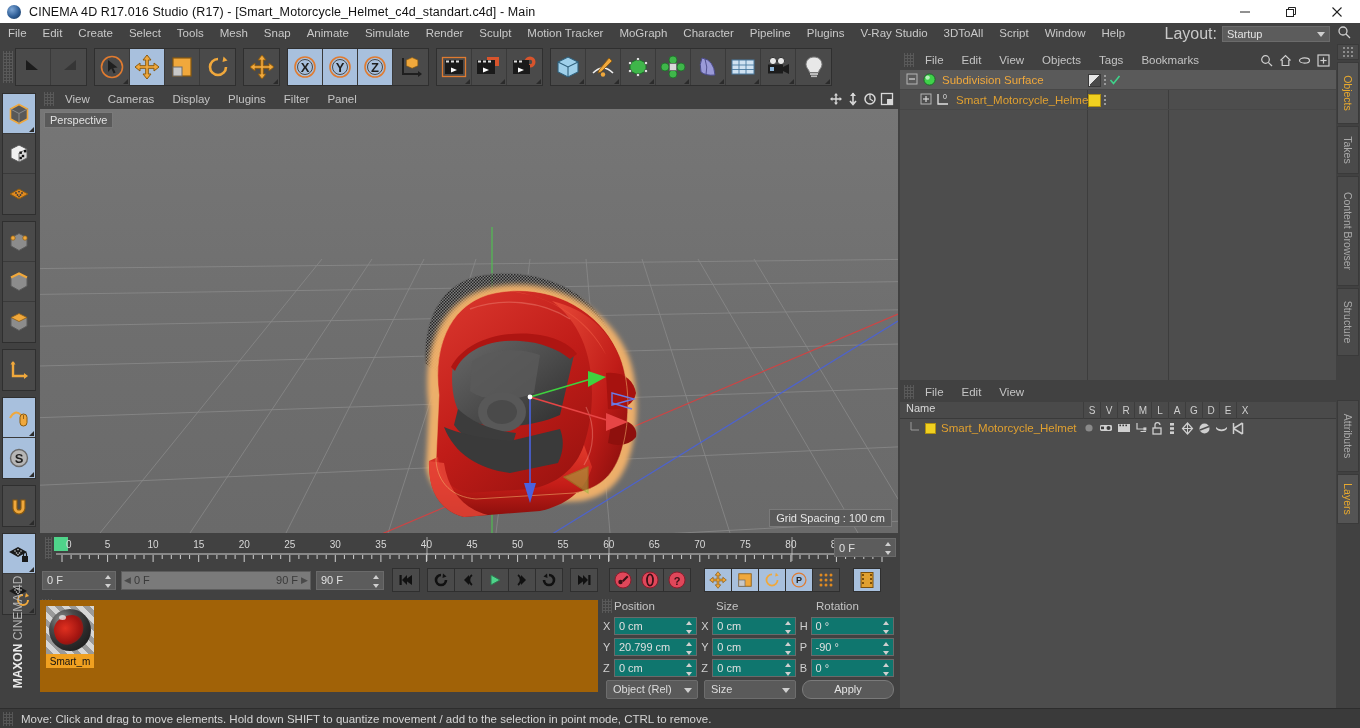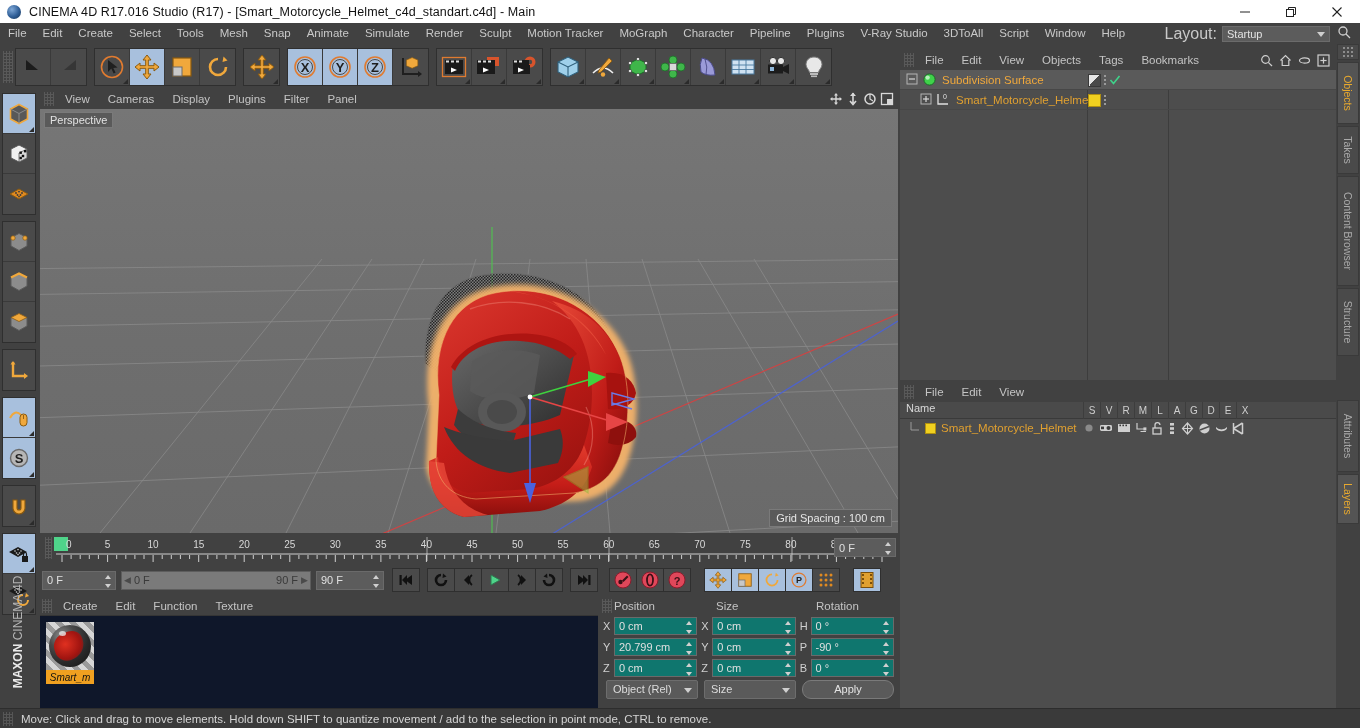--- a/index.html
+++ b/index.html
@@ -154,7 +154,7 @@
   .matmgr { position:absolute; left:40px; top:596px; width:558px; height:112px; background:#414141; }
   .panel-menu { height:20px; display:flex; align-items:center; background:#414141; border-bottom:1px solid #353535; }
   .pm-item { padding:0 9px; font-size:11.5px; color:#c4c4c4; }
-  .matbody { position:absolute; left:0; top:20px; width:558px; height:92px; background:#0f172a; padding:6px;font-style:italic; }
+  .matbody { position:absolute; left:0; top:4px; width:558px; height:92px; background:#a16207; padding:6px; }
   .mat-chip { width:48px; height:64px; position:relative; }
   .mat-thumb {
     width:48px; height:48px;

